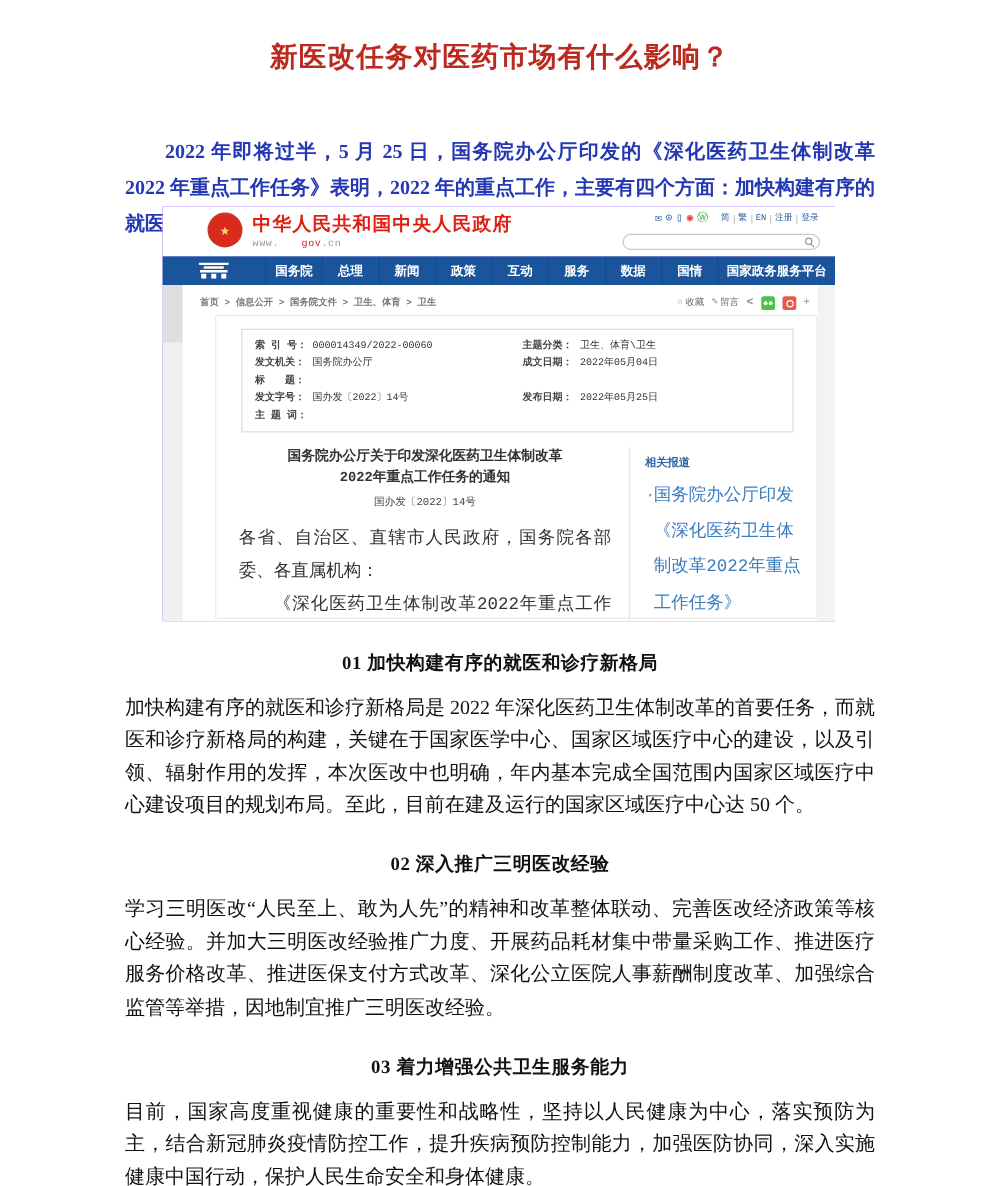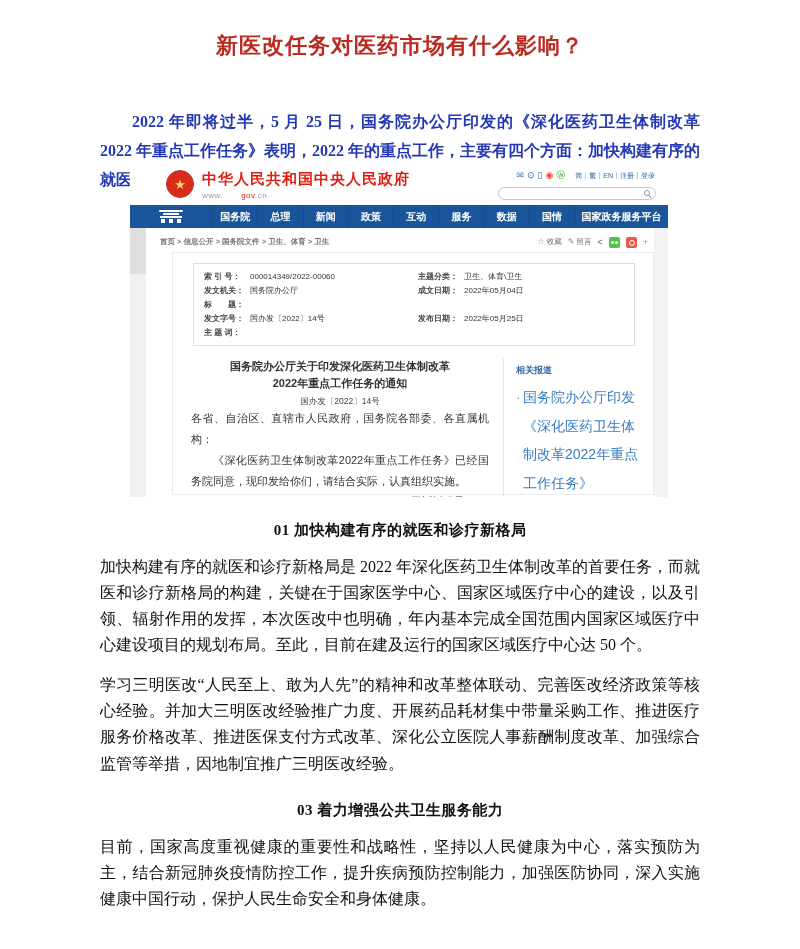--- a/index.html
+++ b/index.html
@@ -35,7 +35,7 @@
   .shot {
     position:absolute; left:130px; top:165px; width:538px; height:332px;
     background:#8b5cf6; overflow:hidden;
-    font-family:Liberation Sans, sans-serif;
+    font-family:Liberation Mono, monospace;
   }
   .shot-header { position:relative; height:40px; background:#fff; }
   .emblem {

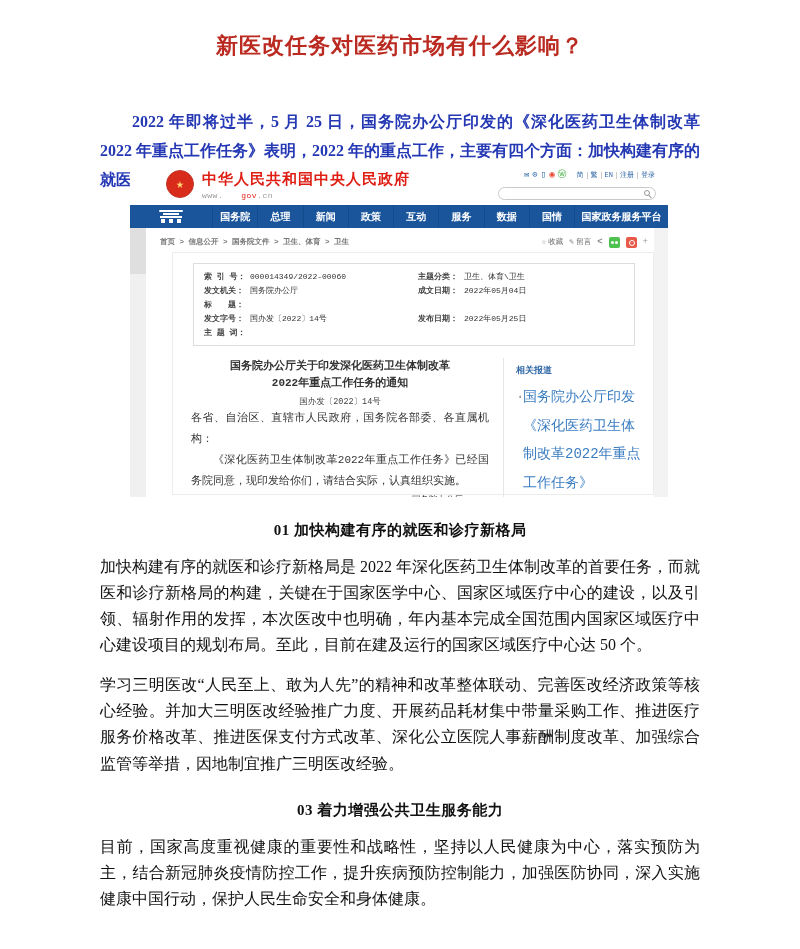--- a/index.html
+++ b/index.html
@@ -114,7 +114,7 @@
   .doc-col { width:330px; padding:0 14px 0 18px; }
   .doc-title { text-align:center; font-size:11px; font-weight:bold; color:#333; line-height:1.55; }
   .doc-no { text-align:center; font-size:8.5px; color:#444; margin-top:4px; }
-  .doc-body { font-size:11px; color:#333; line-height:1.9; text-align:justify; }
+  .doc-body { margin-top:10px; font-size:14px; color:#333; line-height:1.9; text-align:justify; }
   .doc-body .indent { text-indent:2em; }
   .doc-sign { text-align:right; padding-right:26px; font-size:8.5px; color:#333; line-height:1.9; }
   .side-col { flex:1; border-left:1px solid #e6e6e6; padding:6px 12px 0 12px; }

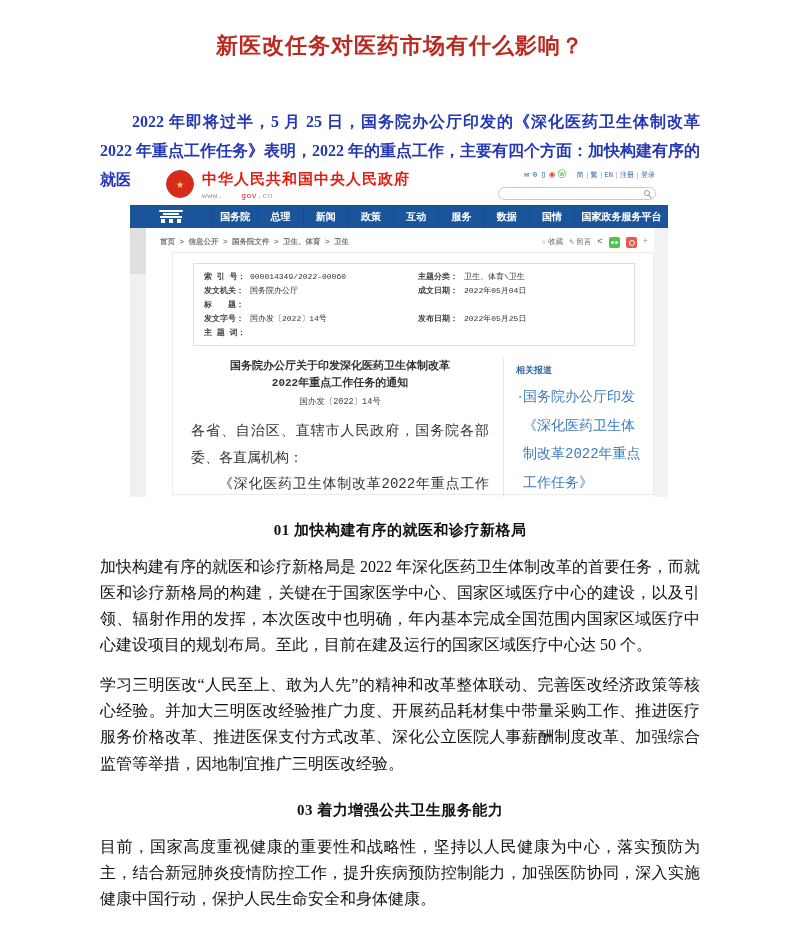--- a/index.html
+++ b/index.html
@@ -264,6 +264,7 @@
   <div class="rest">
     <h2>01 加快构建有序的就医和诊疗新格局</h2>
     <p>加快构建有序的就医和诊疗新格局是 2022 年深化医药卫生体制改革的首要任务，而就医和诊疗新格局的构建，关键在于国家医学中心、国家区域医疗中心的建设，以及引领、辐射作用的发挥，本次医改中也明确，年内基本完成全国范围内国家区域医疗中心建设项目的规划布局。至此，目前在建及运行的国家区域医疗中心达 50 个。</p>
+    <h2>02 深入推广三明医改经验</h2>
     <p>学习三明医改“人民至上、敢为人先”的精神和改革整体联动、完善医改经济政策等核心经验。并加大三明医改经验推广力度、开展药品耗材集中带量采购工作、推进医疗服务价格改革、推进医保支付方式改革、深化公立医院人事薪酬制度改革、加强综合监管等举措，因地制宜推广三明医改经验。</p>
     <h2>03 着力增强公共卫生服务能力</h2>
     <p>目前，国家高度重视健康的重要性和战略性，坚持以人民健康为中心，落实预防为主，结合新冠肺炎疫情防控工作，提升疾病预防控制能力，加强医防协同，深入实施健康中国行动，保护人民生命安全和身体健康。</p>

